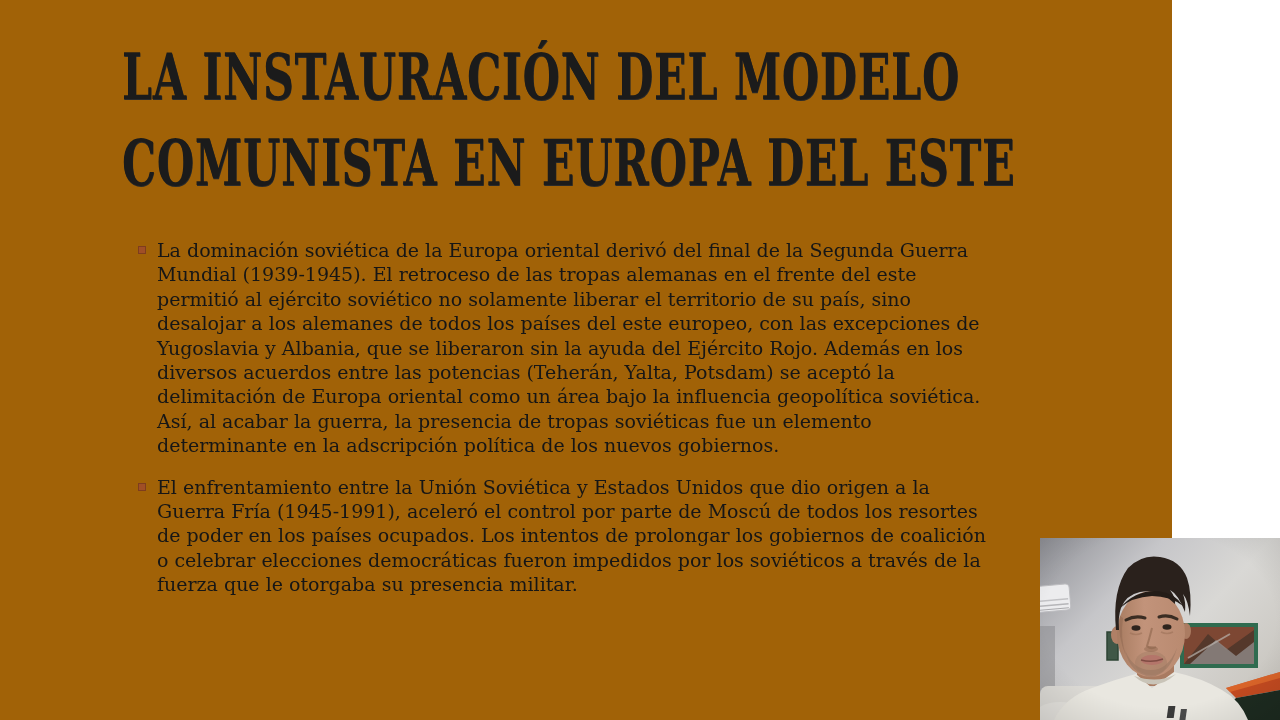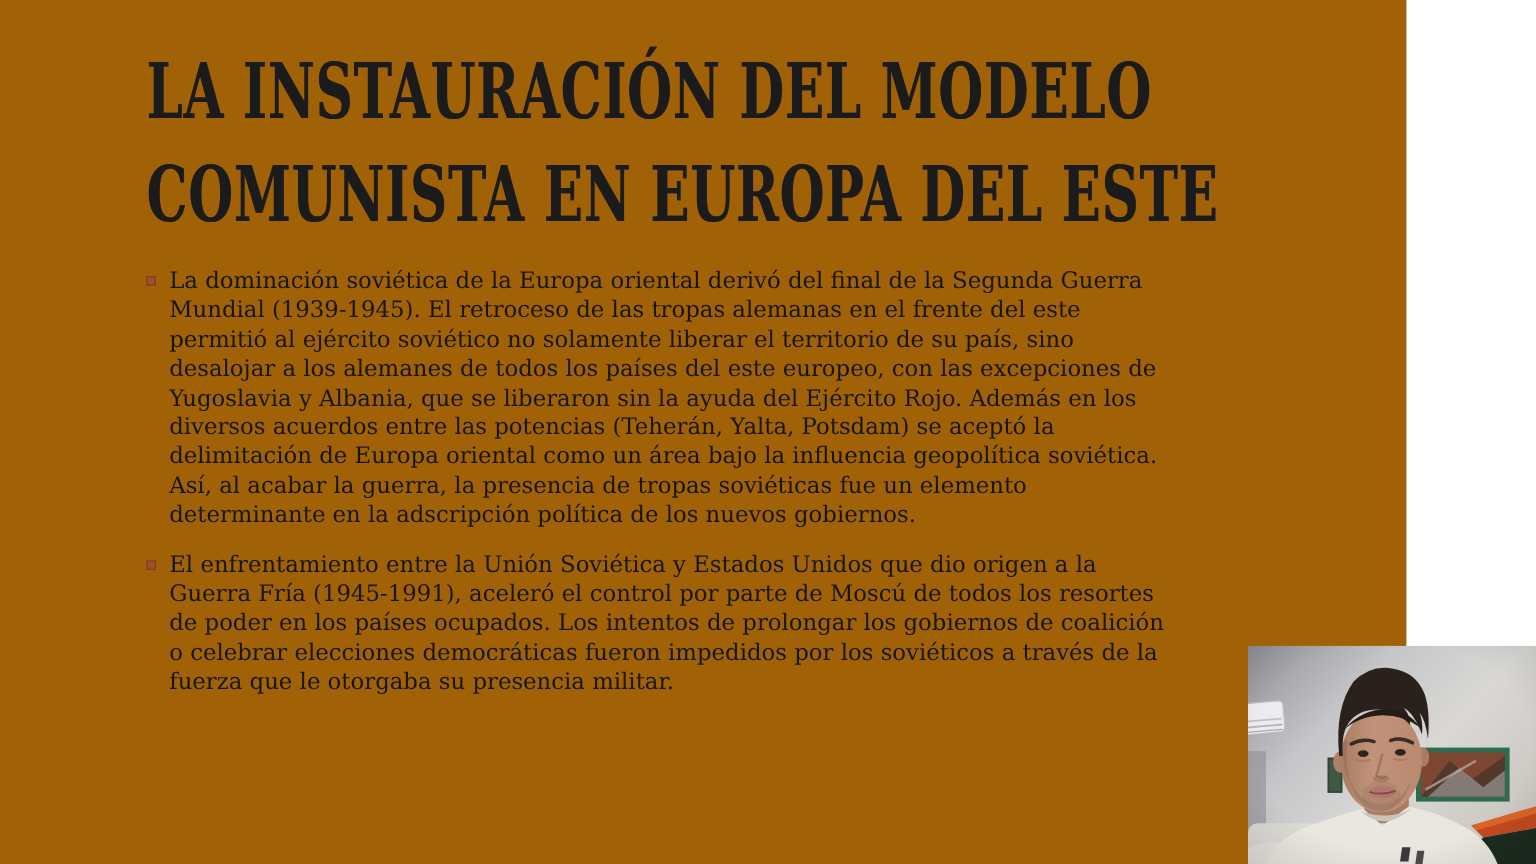--- a/index.html
+++ b/index.html
@@ -29,7 +29,7 @@
   
   .bullets{
     position:absolute;left:122px;top:222px;width:860px;
-    list-style:none;margin:0;padding:0;
+    list-style:none;margin:16px;padding:0;
   }
   .bullets li{
     position:relative;

